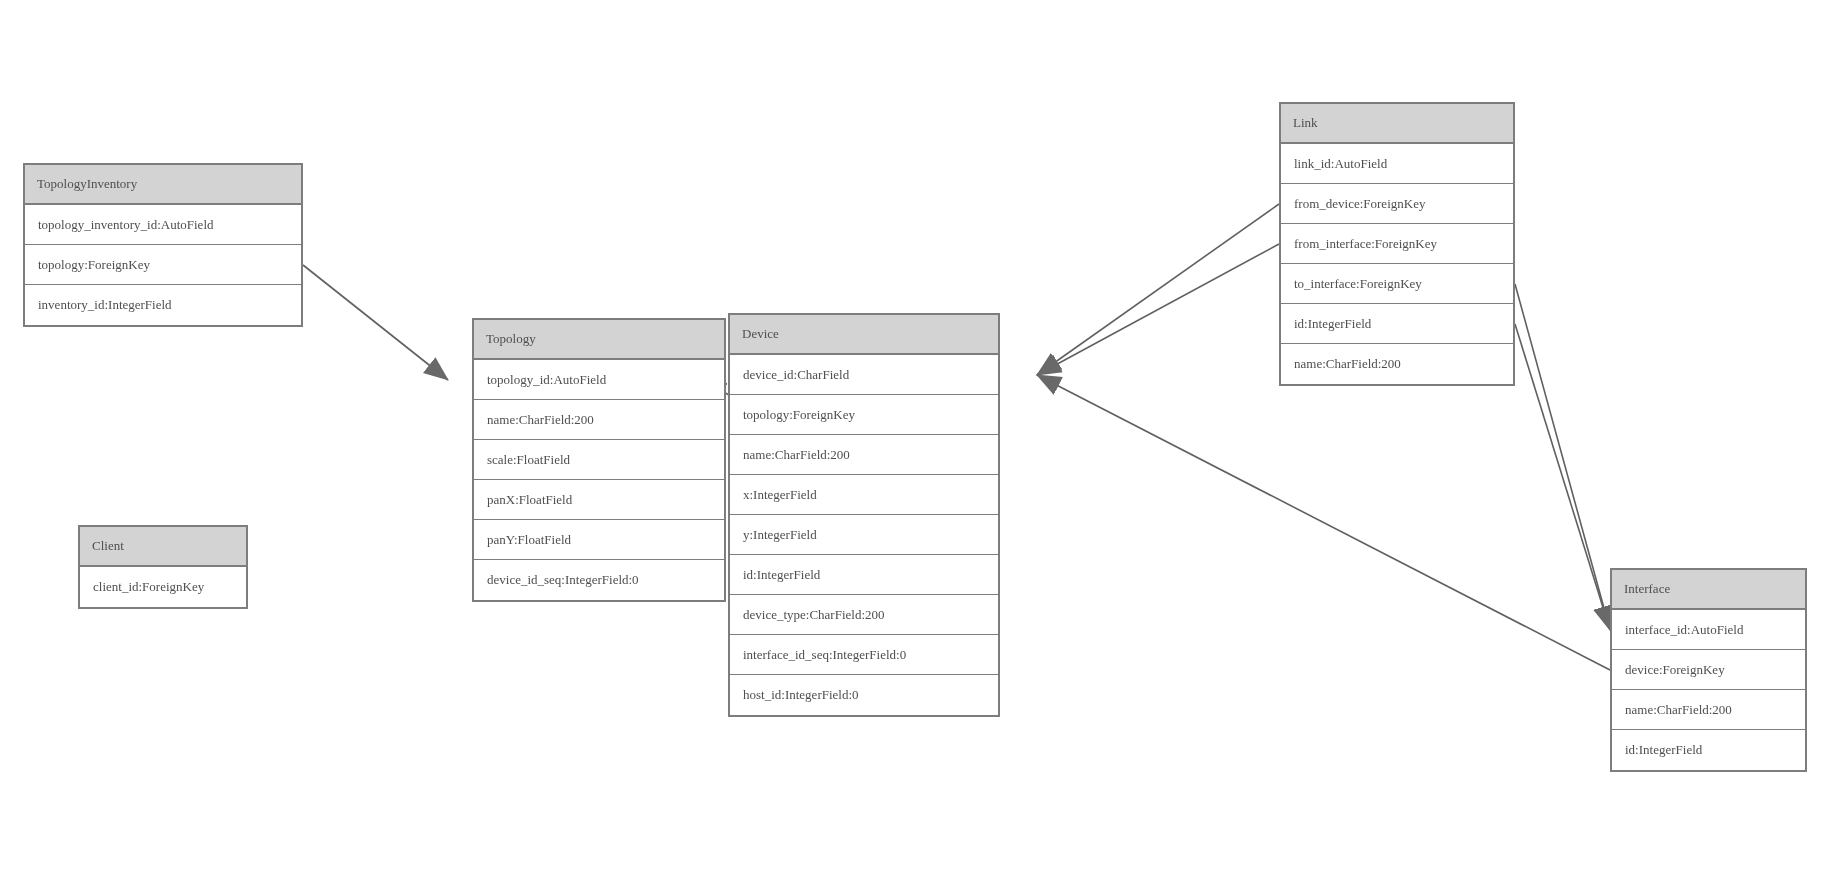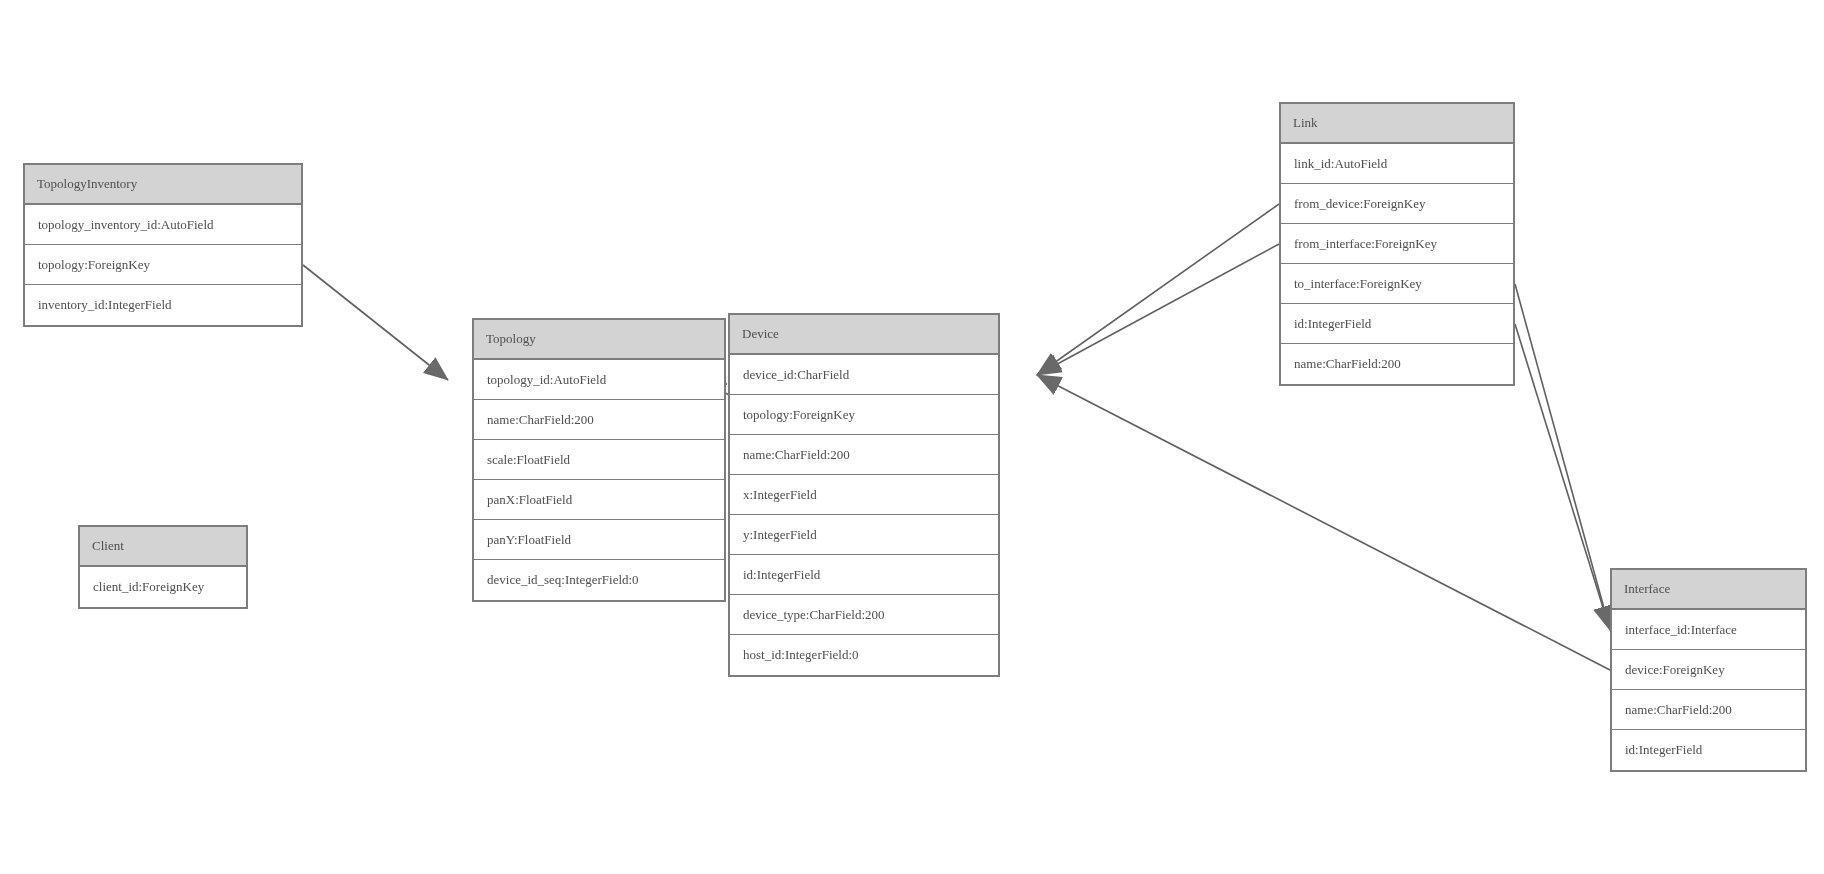--- a/index.html
+++ b/index.html
@@ -119,7 +119,7 @@
     </div>
     <div class="er-table" style="left: 1610px; top: 568px; width: 193px;">
       <div class="er-header">Interface</div>
-      <div class="er-row">interface_id:Interface</div>
+      <div class="er-row">interface_id:AutoField</div>
       <div class="er-row">device:ForeignKey</div>
       <div class="er-row">name:CharField:200</div>
       <div class="er-row">id:IntegerField</div>

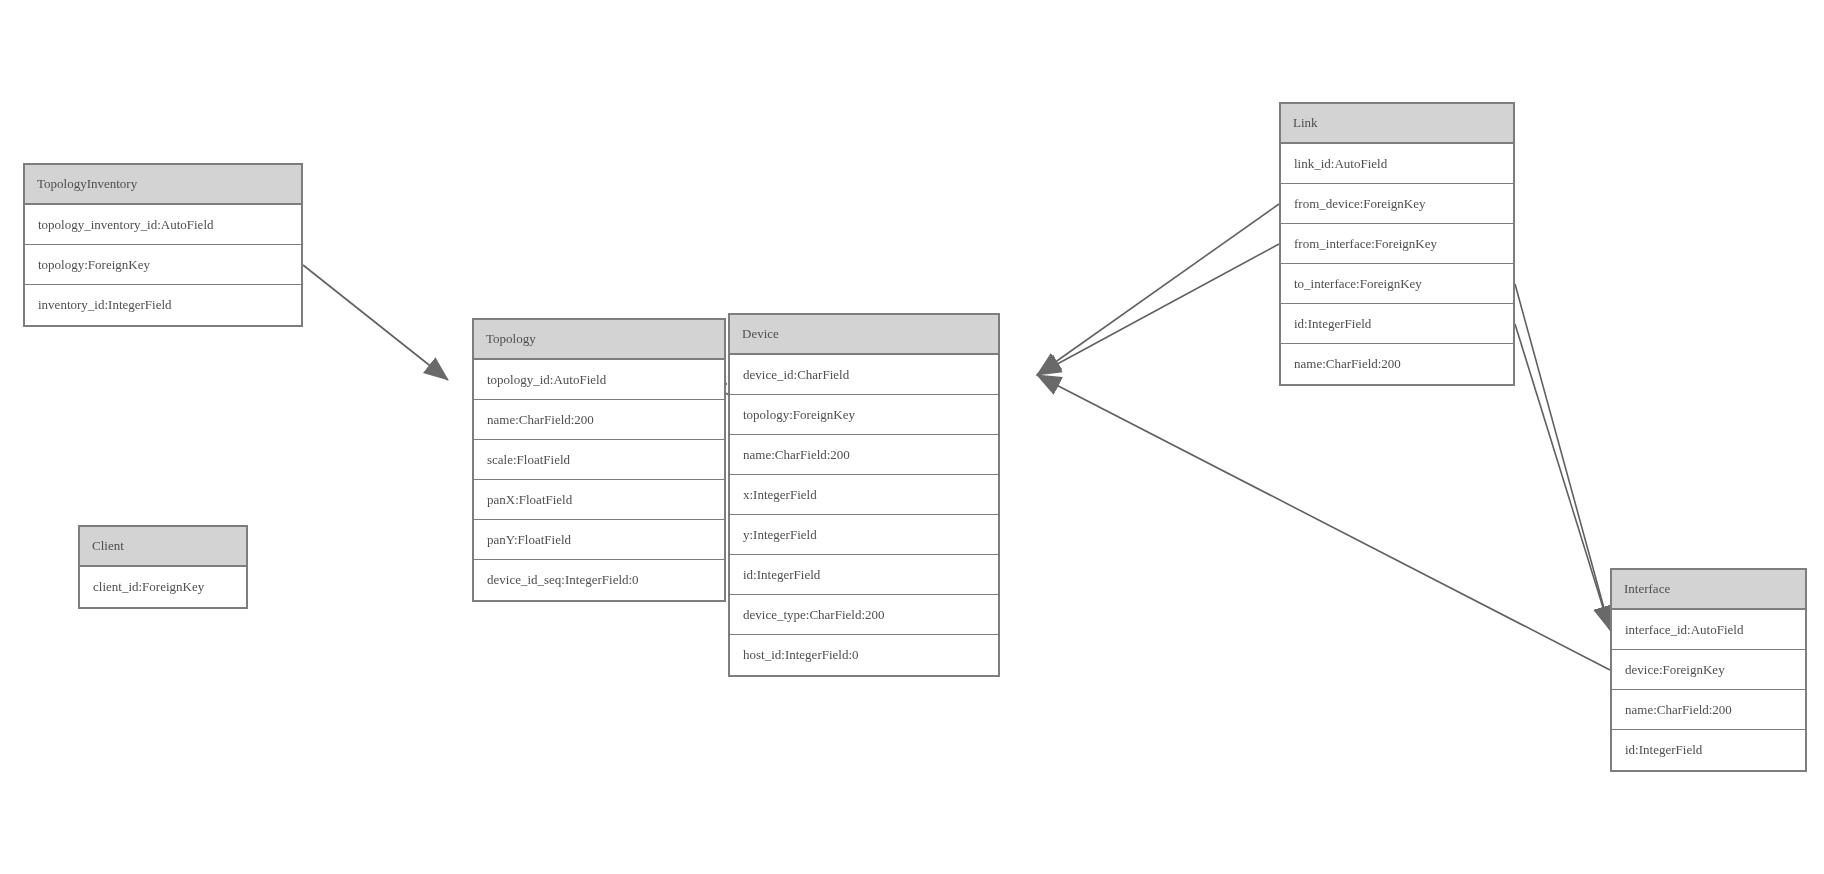--- a/index.html
+++ b/index.html
@@ -106,6 +106,7 @@
       <div class="er-row">y:IntegerField</div>
       <div class="er-row">id:IntegerField</div>
       <div class="er-row">device_type:CharField:200</div>
+      <div class="er-row">interface_id_seq:IntegerField:0</div>
       <div class="er-row">host_id:IntegerField:0</div>
     </div>
     <div class="er-table" style="left: 1279px; top: 102px; width: 232px;">

